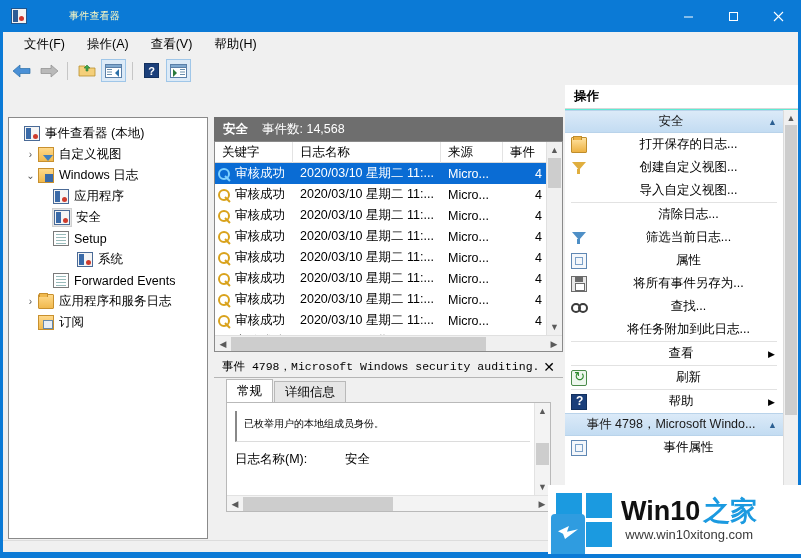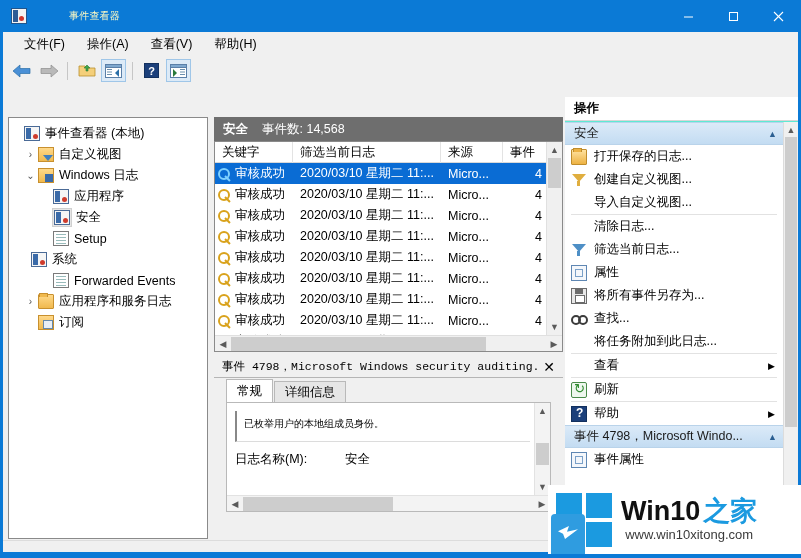--- a/index.html
+++ b/index.html
@@ -254,8 +254,9 @@
 
   
   .actions-pane {
-    position: absolute; left: 562px; top: 12px; width: 233px; height: 455px;
+    position: absolute; left: 562px; top: 0px; width: 233px; height: 455px;
     background: #5eead4;
+    text-align: center;
   }
   .ap-title {
     height: 24px; display: flex; align-items: center; padding-left: 9px;

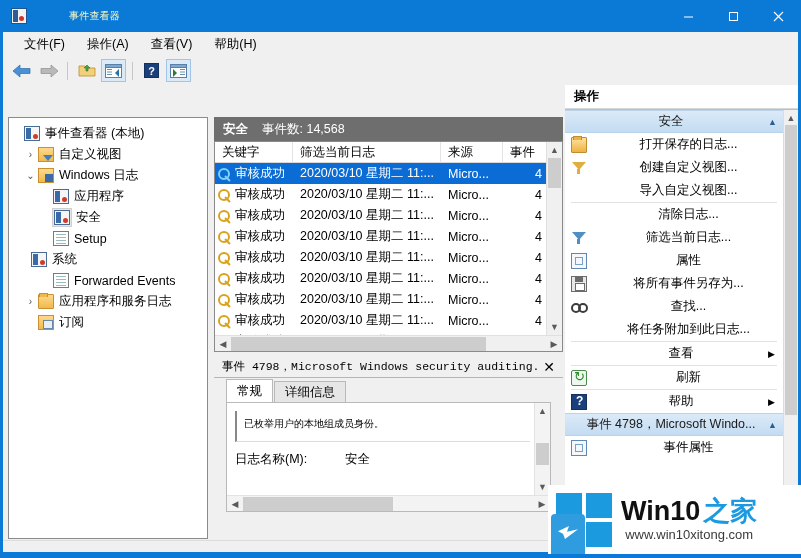--- a/index.html
+++ b/index.html
@@ -505,7 +505,7 @@
         <div class="list-box">
           <div class="list-head">
             <div class="lh-cell" style="width:78px;">关键字</div>
-            <div class="lh-cell" style="width:148px;">筛选当前日志</div>
+            <div class="lh-cell" style="width:148px;">日志名称</div>
             <div class="lh-cell" style="width:62px;">来源</div>
             <div class="lh-cell" style="width:44px;border-right:none;">事件</div>
           </div>

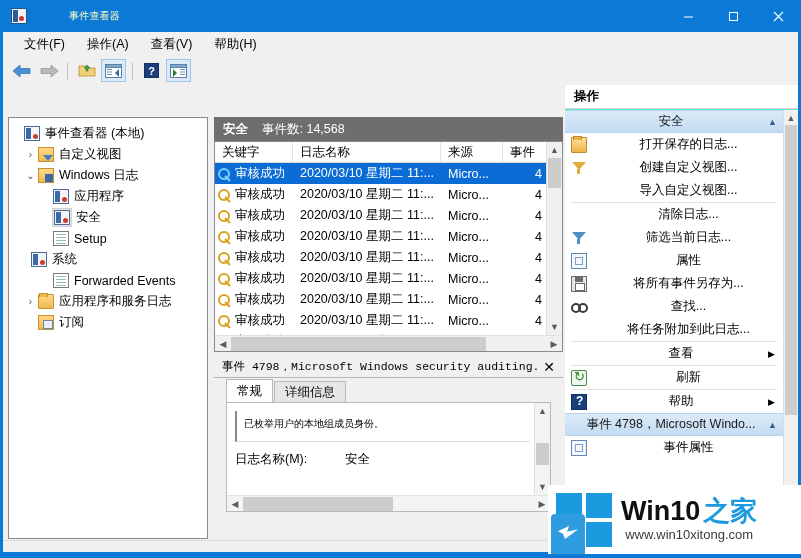--- a/index.html
+++ b/index.html
@@ -471,7 +471,7 @@
             <span class="lbl">Setup</span>
           </div>
 
-          <div class="tree-row" style="padding-left:22px;">
+          <div class="tree-row" style="padding-left:68px;">
             <span class="tree-ico ico-ev"></span>
             <span class="lbl">系统</span>
           </div>

